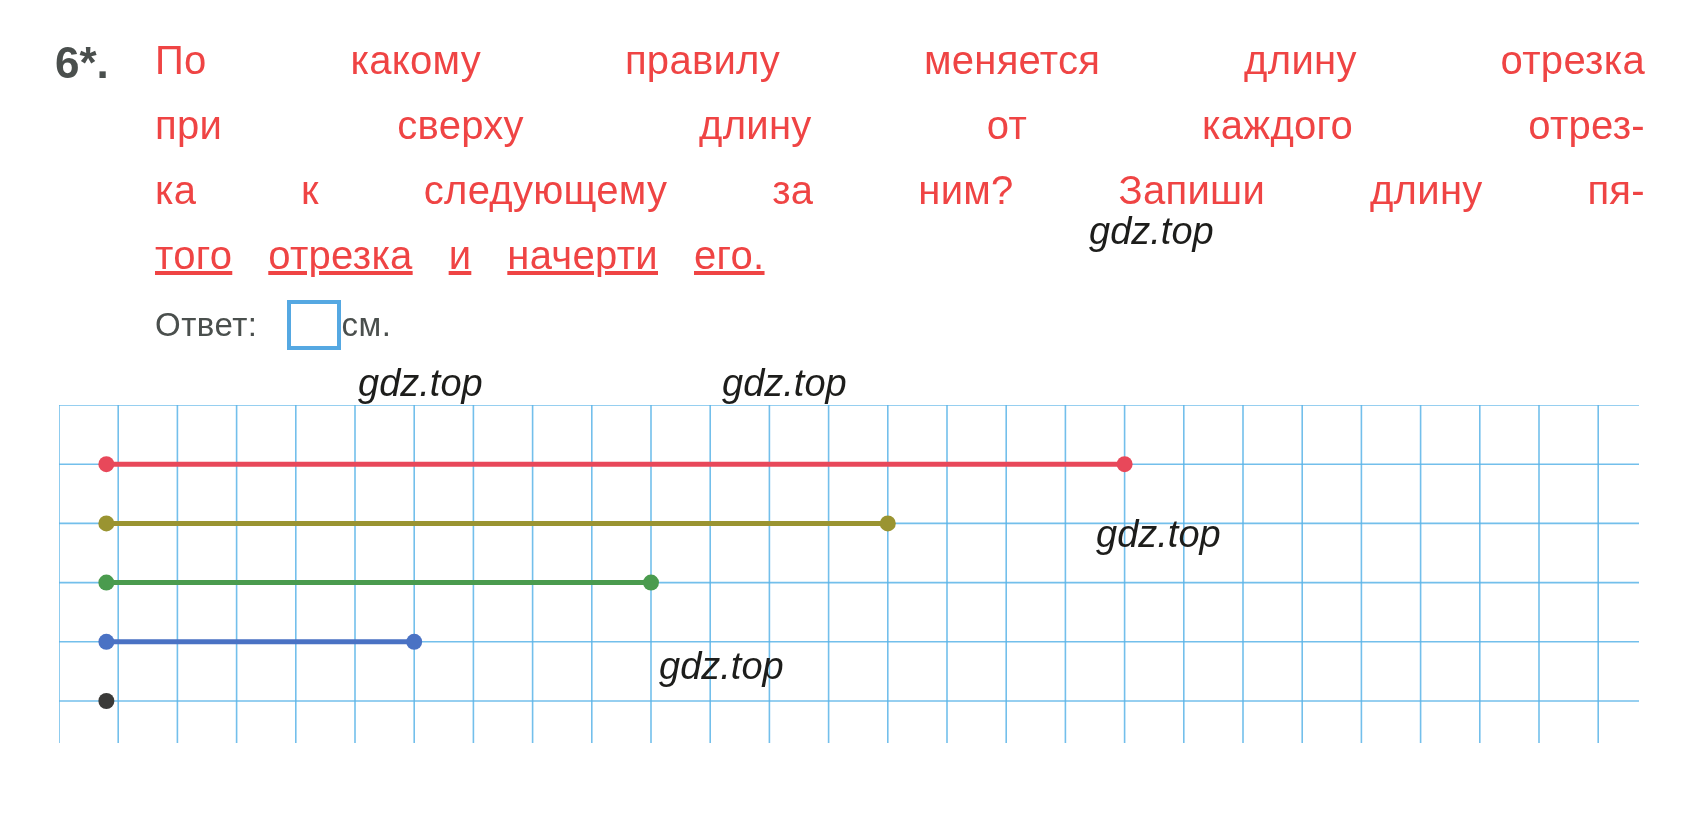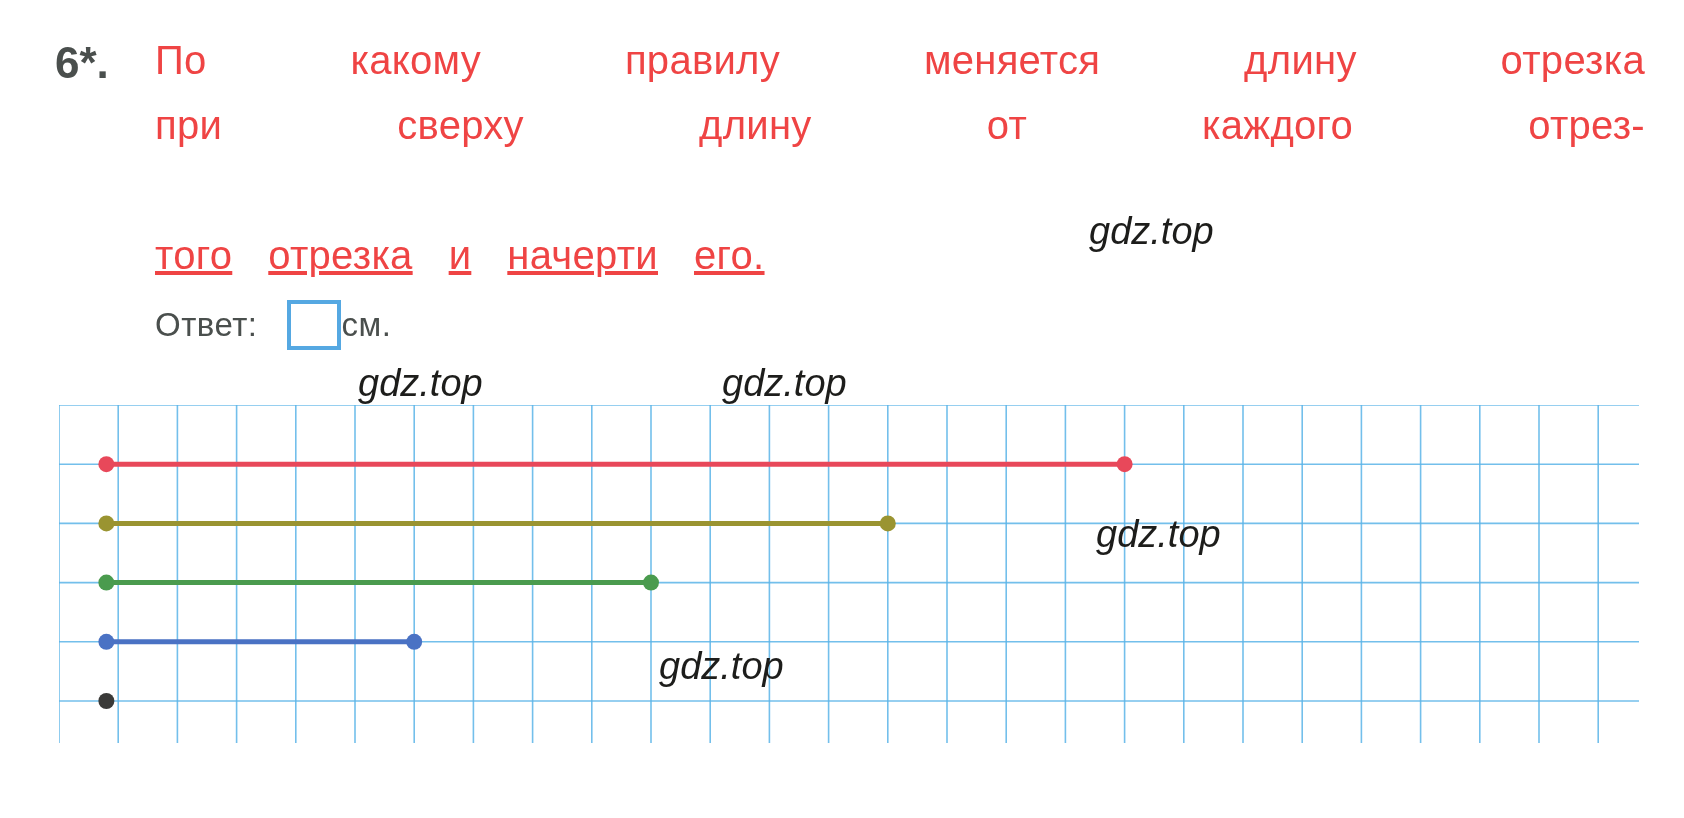--- a/index.html
+++ b/index.html
@@ -134,6 +134,16 @@
     <span>отрез-</span>
   </div>
 
+  <div class="task-line justify" id="task-line-3">
+    <span>ка</span>
+    <span>к</span>
+    <span>следующему</span>
+    <span>за</span>
+    <span>ним?</span>
+    <span>Запиши</span>
+    <span>длину</span>
+    <span>пя-</span>
+  </div>
 
   <div class="task-line left" id="task-line-4">
     <span>того</span>

